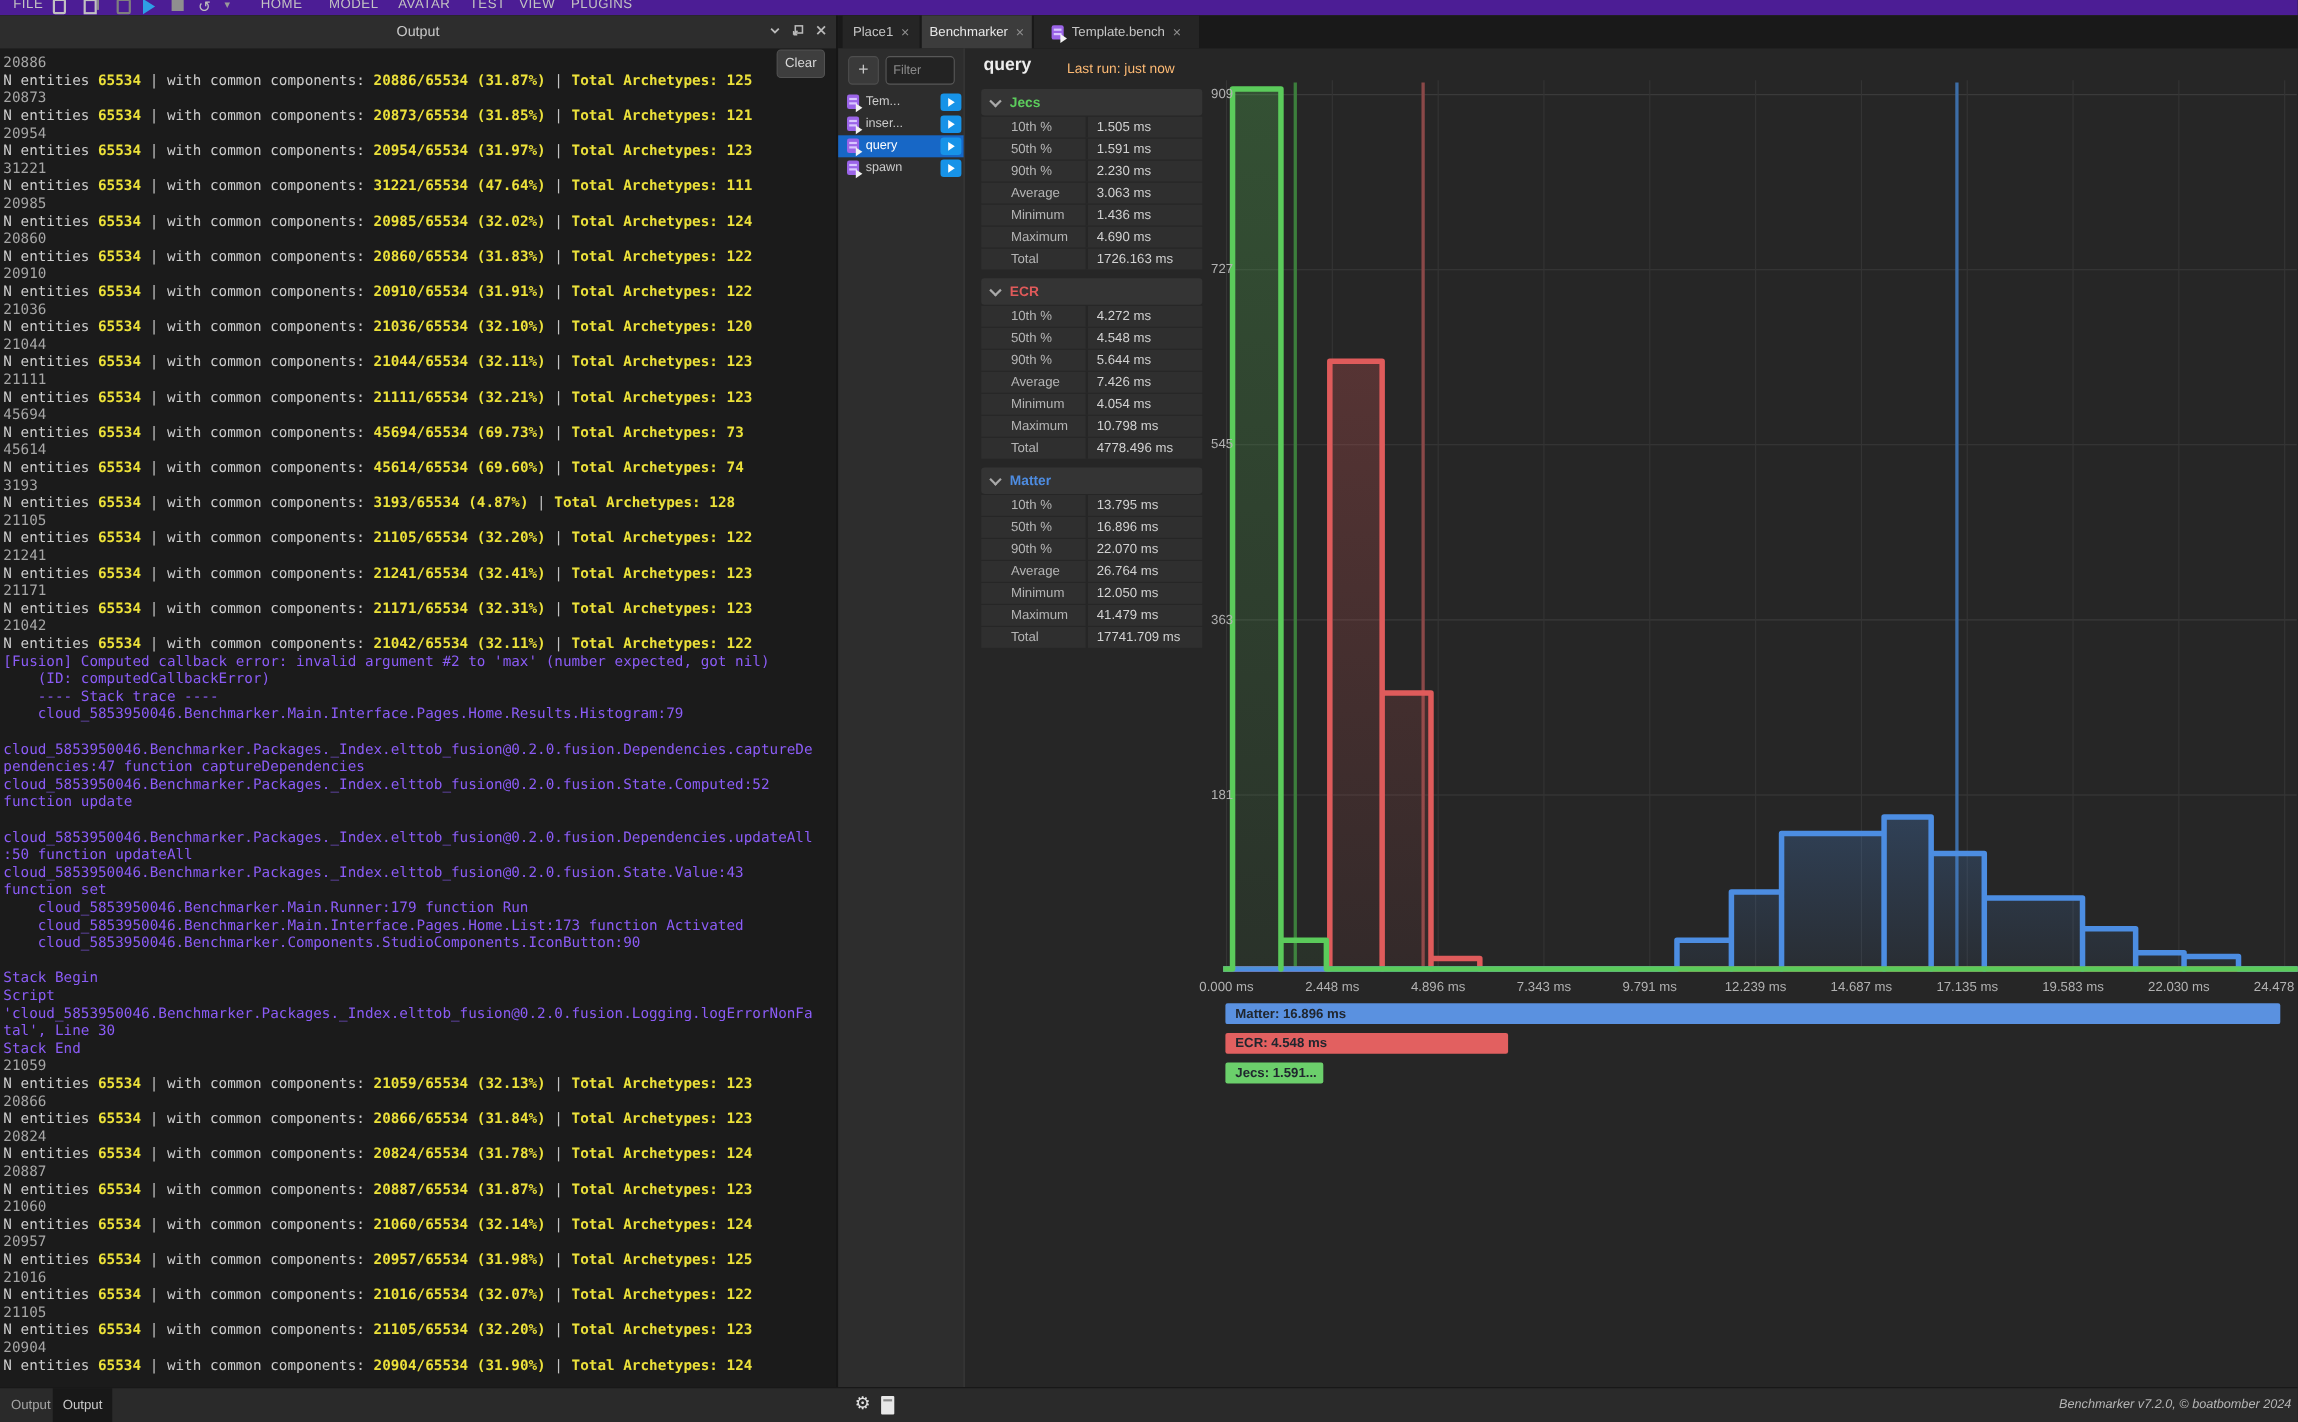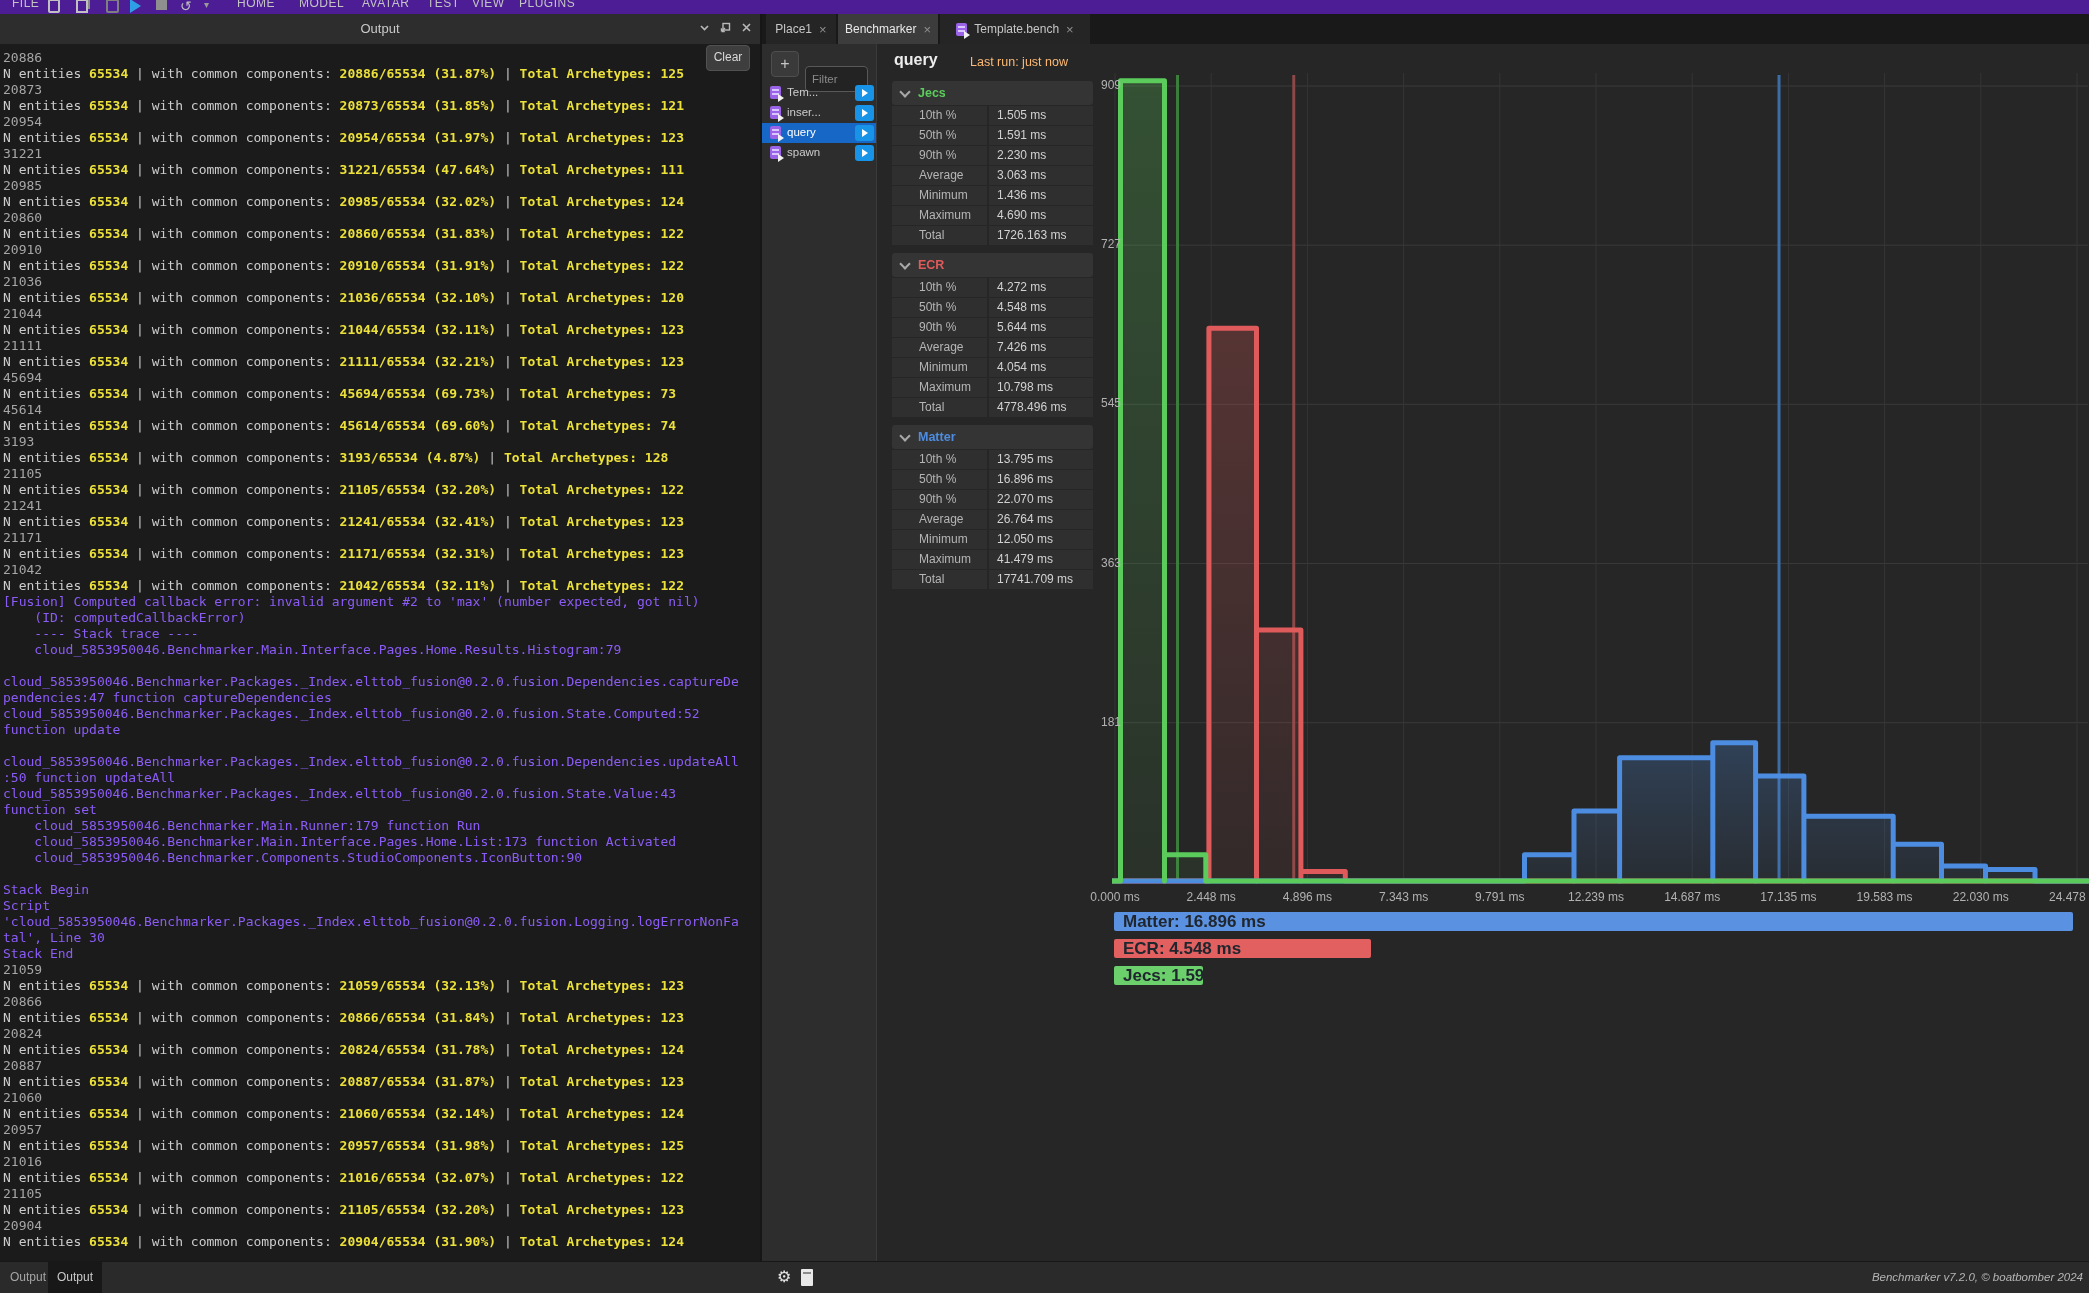--- a/index.html
+++ b/index.html
@@ -45,7 +45,7 @@
   .list-col{position:absolute;left:0;top:30px;width:115px;bottom:0;background:#2d2d2d;border-right:1px solid #3a3a3a;box-sizing:border-box;}
   .add-btn{position:absolute;left:9px;top:7px;width:28px;height:26px;background:#3a3a3a;border:1px solid #4e4e4e;border-radius:4px;
            color:#c6c6c6;font-size:16px;text-align:center;line-height:24px;cursor:pointer;box-sizing:border-box;}
-  .filter{position:absolute;left:43px;top:22px;width:63px;height:26px;background:#232323;border:1px solid #585858;border-radius:4px;
+  .filter{position:absolute;left:43px;top:7px;width:63px;height:26px;background:#232323;border:1px solid #585858;border-radius:4px;
           color:#cfcfcf;font-size:11.5px;padding:0 6px;box-sizing:border-box;outline:none;font-family:"Liberation Sans",sans-serif;}
   .filter::placeholder{color:#8a8a8a;}
   .bench-item{position:absolute;left:0;width:100%;height:20px;cursor:pointer;}

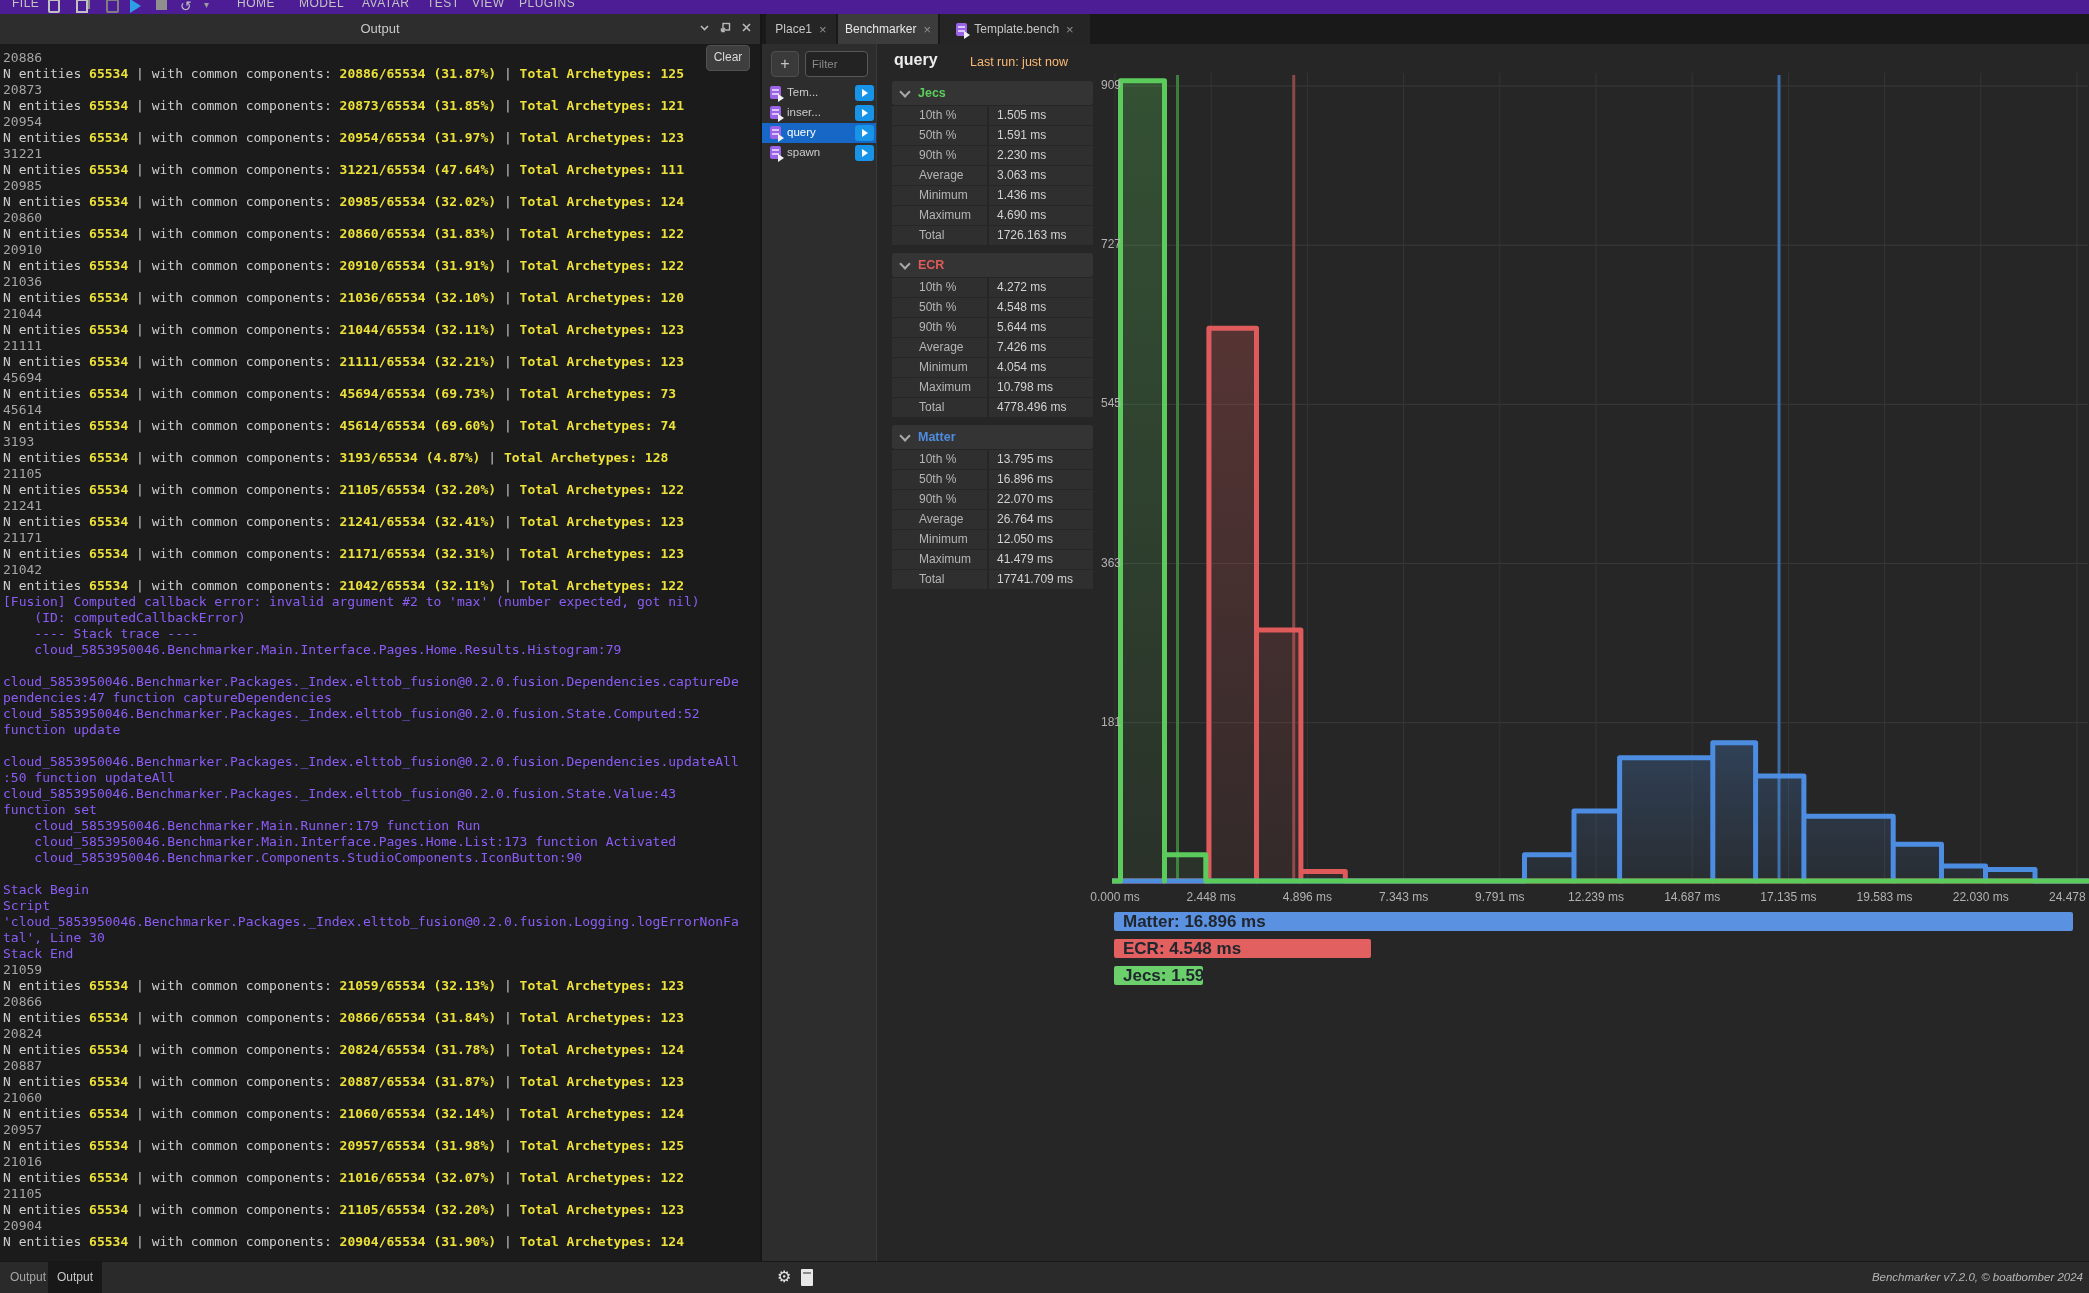--- a/index.html
+++ b/index.html
@@ -77,7 +77,7 @@
   .y-label{position:absolute;left:203px;width:40px;text-align:right;font-size:12px;color:#b2b2b2;}
   .x-label{position:absolute;top:846px;width:90px;text-align:center;font-size:12px;color:#b2b2b2;}
   .legend{position:absolute;left:236px;top:868px;width:959px;}
-  .legend-bar{height:19px;margin-bottom:8px;border-radius:2px;line-height:19px;font-size:17px;font-weight:bold;color:#20262e;
+  .legend-bar{height:19px;margin-bottom:8px;border-radius:2px;line-height:19px;font-size:12px;font-weight:bold;color:#20262e;
               padding-left:9px;box-sizing:border-box;white-space:nowrap;overflow:hidden;}
 
   

